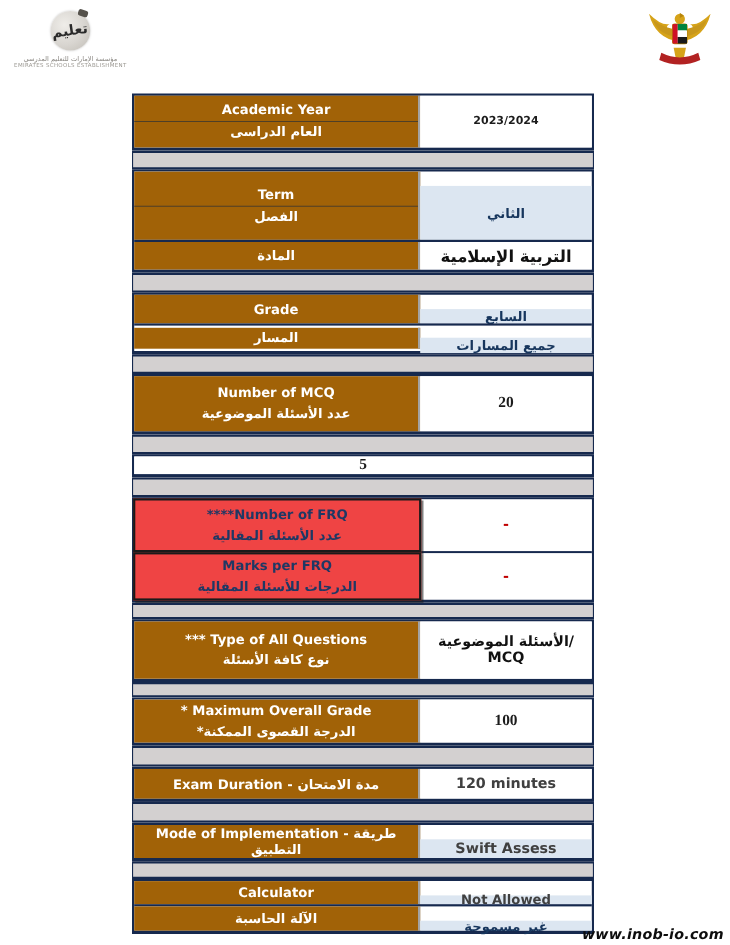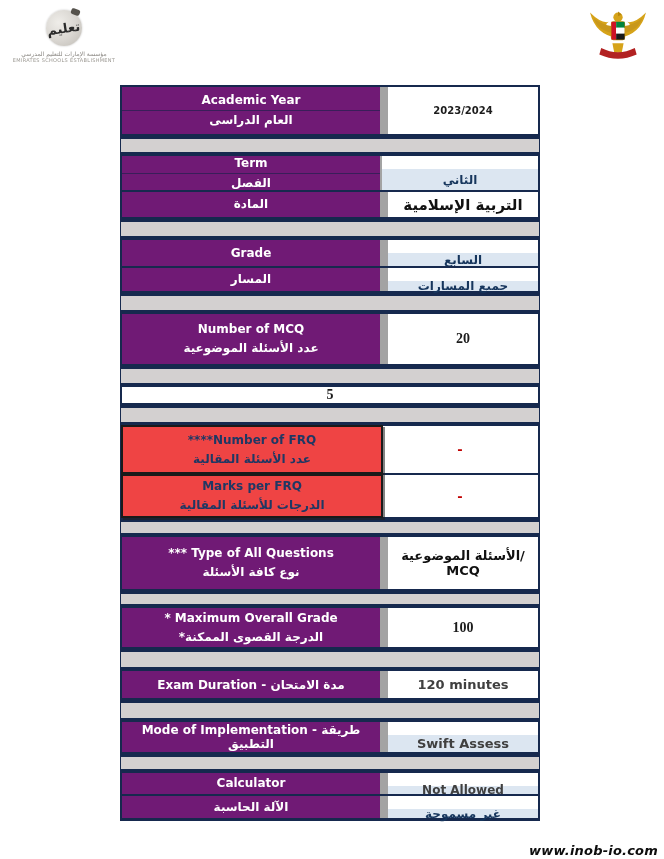--- a/index.html
+++ b/index.html
@@ -34,9 +34,9 @@
   .subrow{display:flex;}
   .subrow + .subrow{border-top:2px solid #16294E;}
   .lbl{
-    width:258px;background:#701a75;color:#ffffff;
+    width:258px;background:#a16207;color:#ffffff;
     display:flex;flex-direction:column;justify-content:center;
-    border-right:8px solid #a3a3a3;text-align:center;
+    border-right:2px solid #a3a3a3;text-align:center;
   }
   .lbl .line-en{font-weight:bold;font-size:12px;line-height:1.55;}
   .lbl .line-ar{font-weight:bold;font-size:12px;line-height:1.55;}

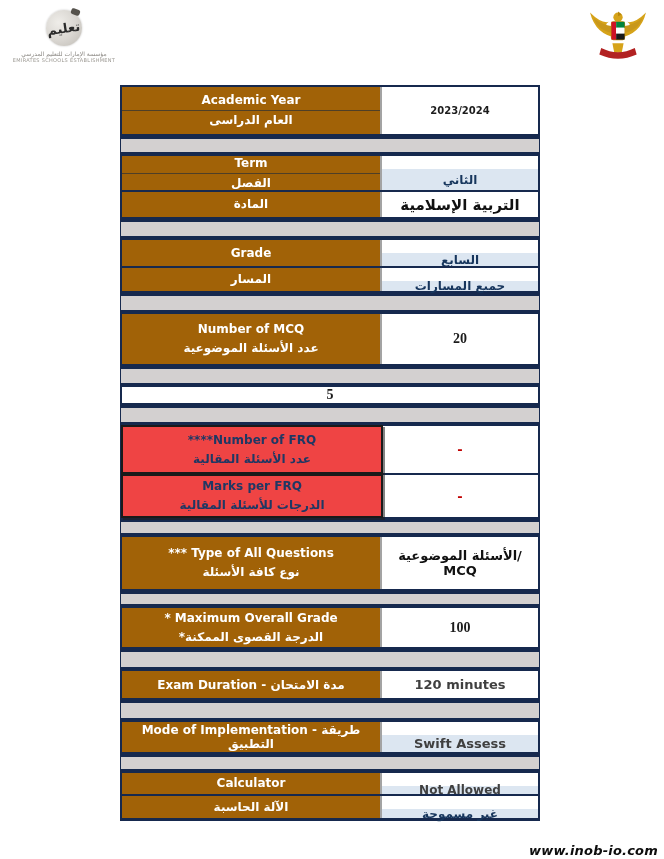--- a/index.html
+++ b/index.html
@@ -107,7 +107,7 @@
   <div class="sep" style="height:13px;"></div>
 
   <div class="subcol">
-    <div class="subrow" style="height:34px;border-radius:21px;">
+    <div class="subrow" style="height:62px;border-radius:21px;">
       <div class="lbl" style="border-right-width:2px;">
         <div class="line-en">Term</div>
         <div class="line-ar split">الفصل</div>

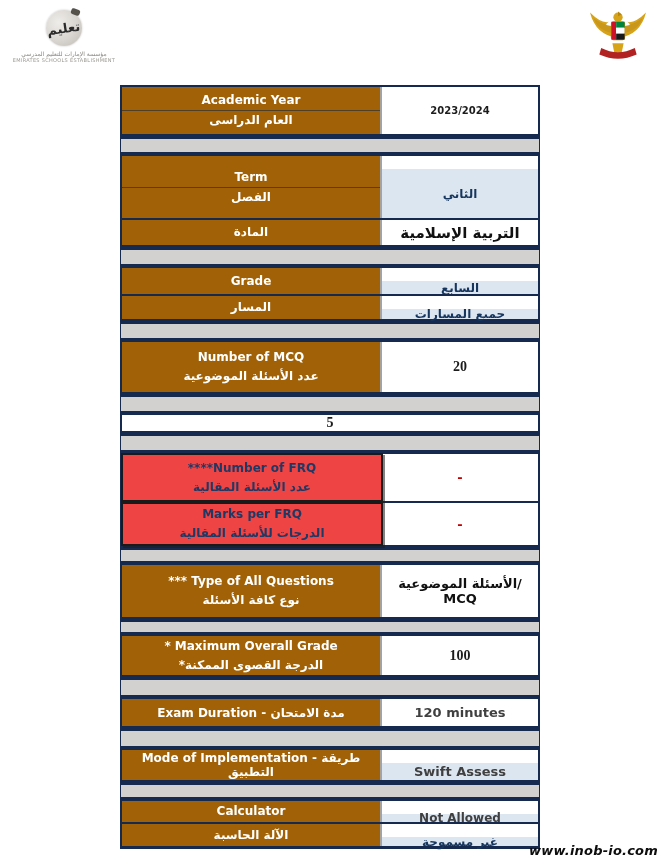--- a/index.html
+++ b/index.html
@@ -131,7 +131,7 @@
       </div>
       <div class="val light ar-navy">السابع</div>
     </div>
-    <div class="subrow" style="height:23px;">
+    <div class="subrow" style="height:23px;align-items:center;">
       <div class="lbl">
         <div class="line-ar">المسار</div>
       </div>

